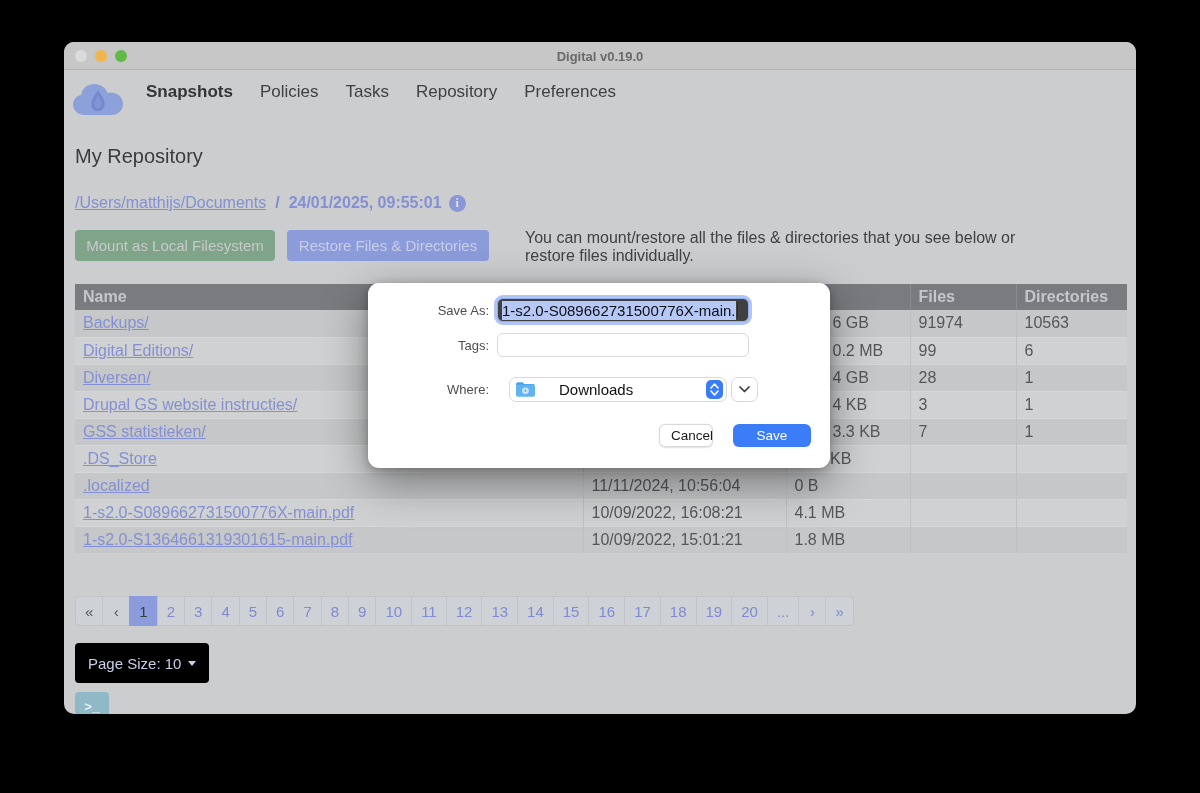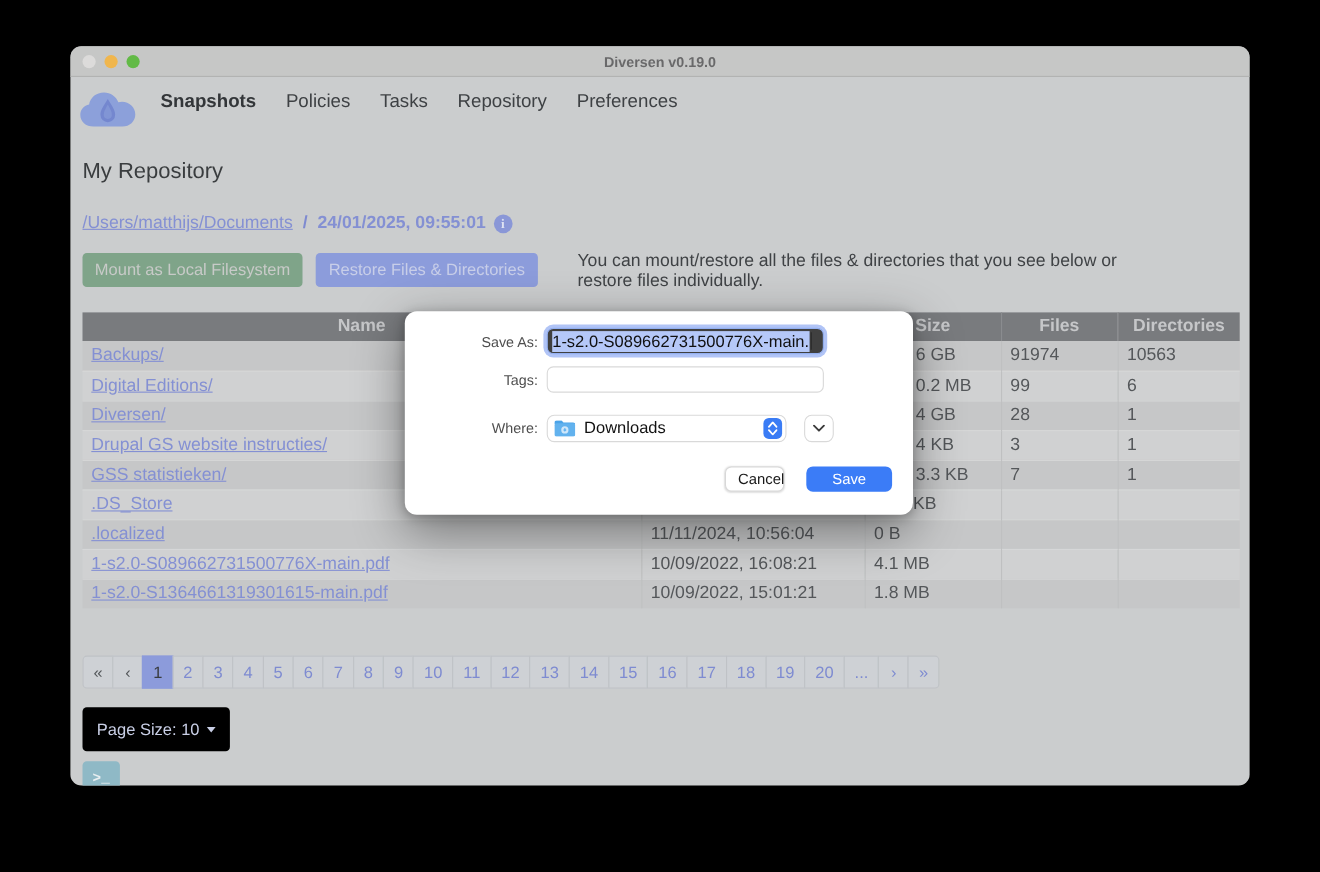--- a/index.html
+++ b/index.html
@@ -152,7 +152,7 @@
       <span class="light min"></span>
       <span class="light max"></span>
     </div>
-    <div class="titletext">Diversen v0.19.0</div>
+    <div class="titletext">Digital v0.19.0</div>
   </div>
 
   <div class="nav">

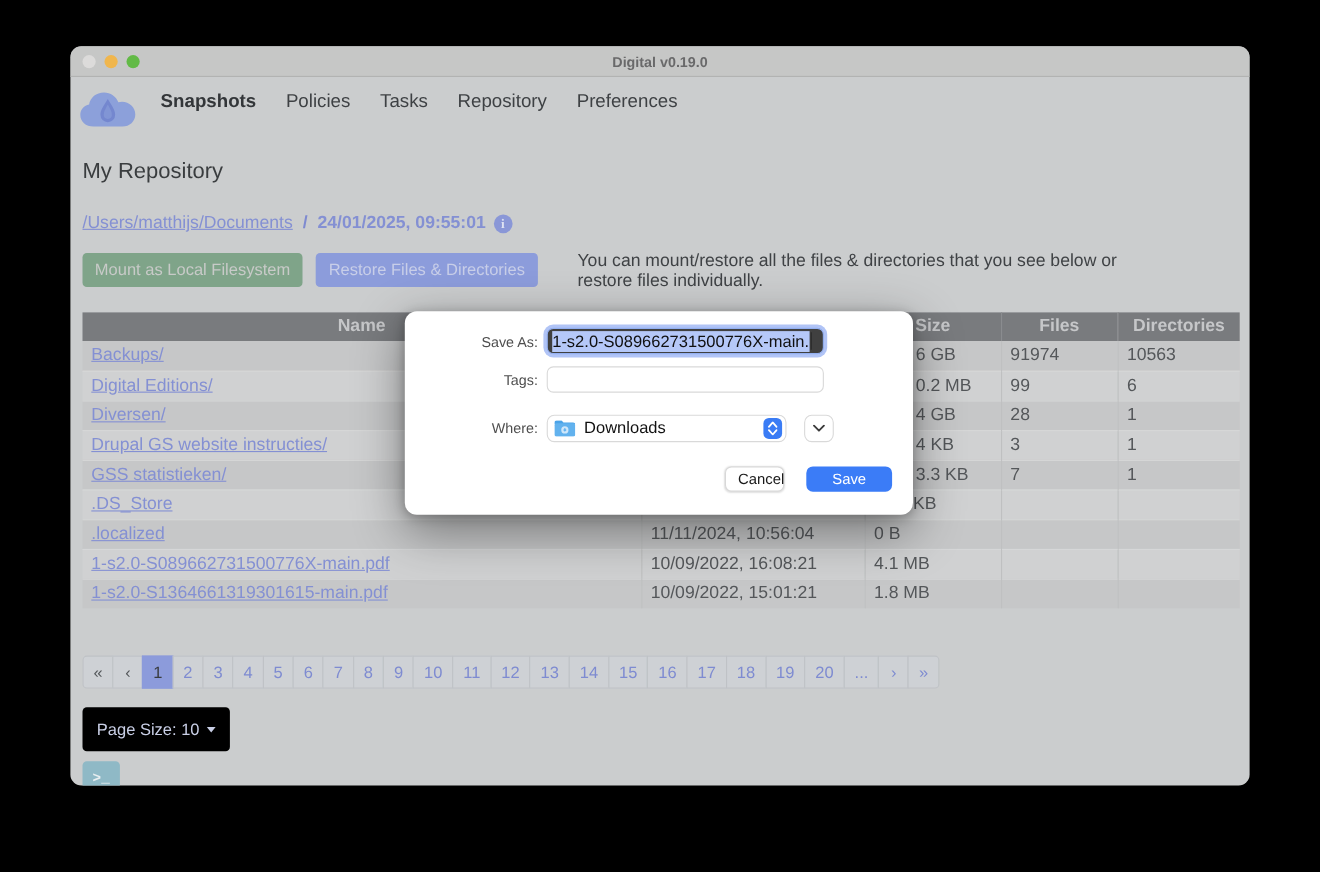--- a/index.html
+++ b/index.html
@@ -58,7 +58,7 @@
   table { position:absolute; left:11px; top:242px; width:1052px; border-collapse:collapse; table-layout:fixed; }
   thead th {
     background:#797b7e; color:#c6c7c9; font-weight:700; font-size:16px;
-    text-align:center; height:26px; padding:0 8px; border-left:1px solid #8a8c8f;
+    text-align:left; height:26px; padding:0 8px; border-left:1px solid #8a8c8f;
   }
   thead th:first-child { border-left:none; }
   tbody td {

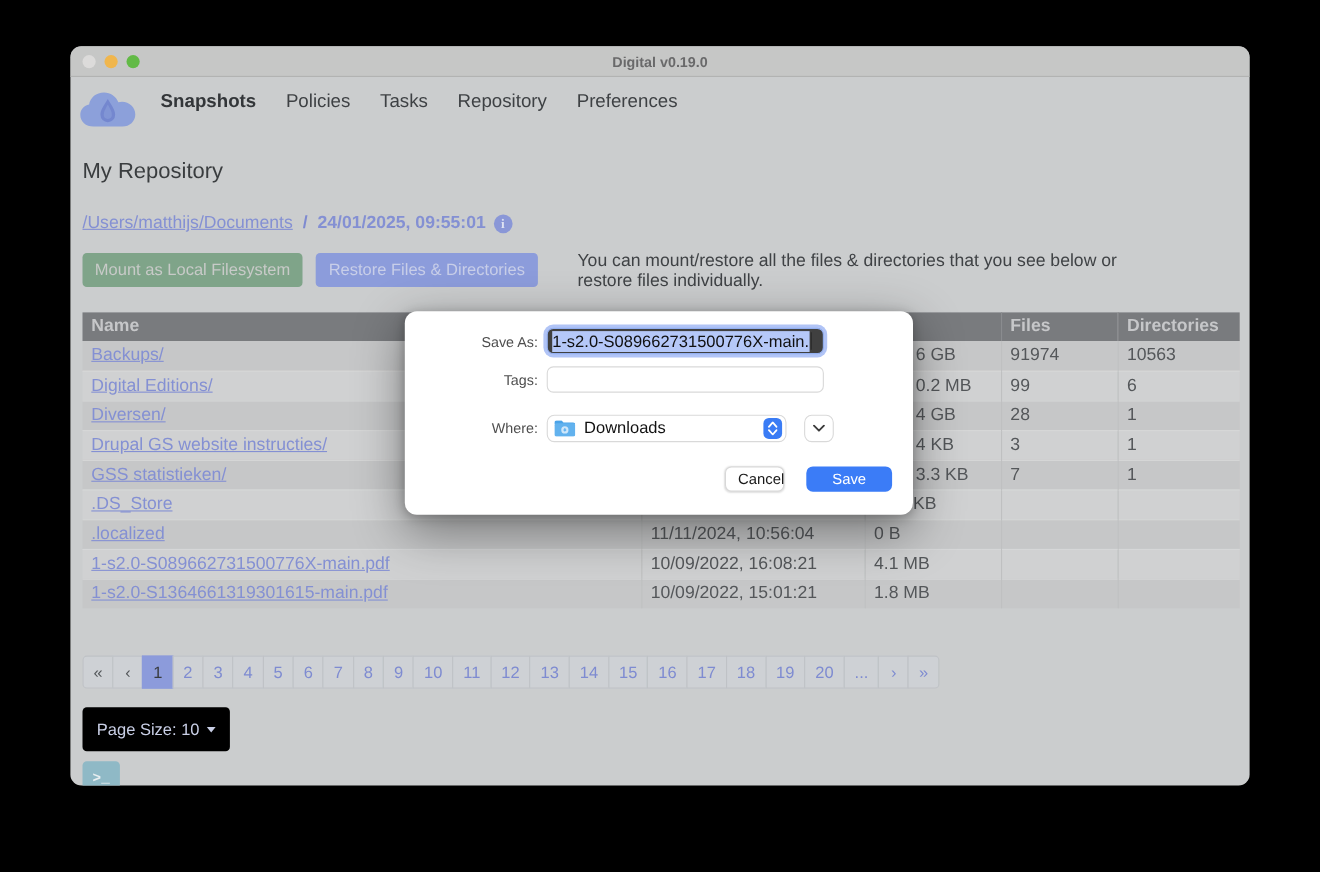--- a/index.html
+++ b/index.html
@@ -120,7 +120,7 @@
   }
   .where-popup {
     width:218px; height:25px; border:1px solid #d9d9d9; border-radius:7px;
-    display:flex; align-items:center; padding-left:6px; gap:8px; background:#fff; cursor:default;
+    display:flex; align-items:center; padding-left:6px; gap:24px; background:#fff; cursor:default;margin-left:12px;
   }
   .where-text { font-size:15px; color:#111; }
   .popup-stepper {

